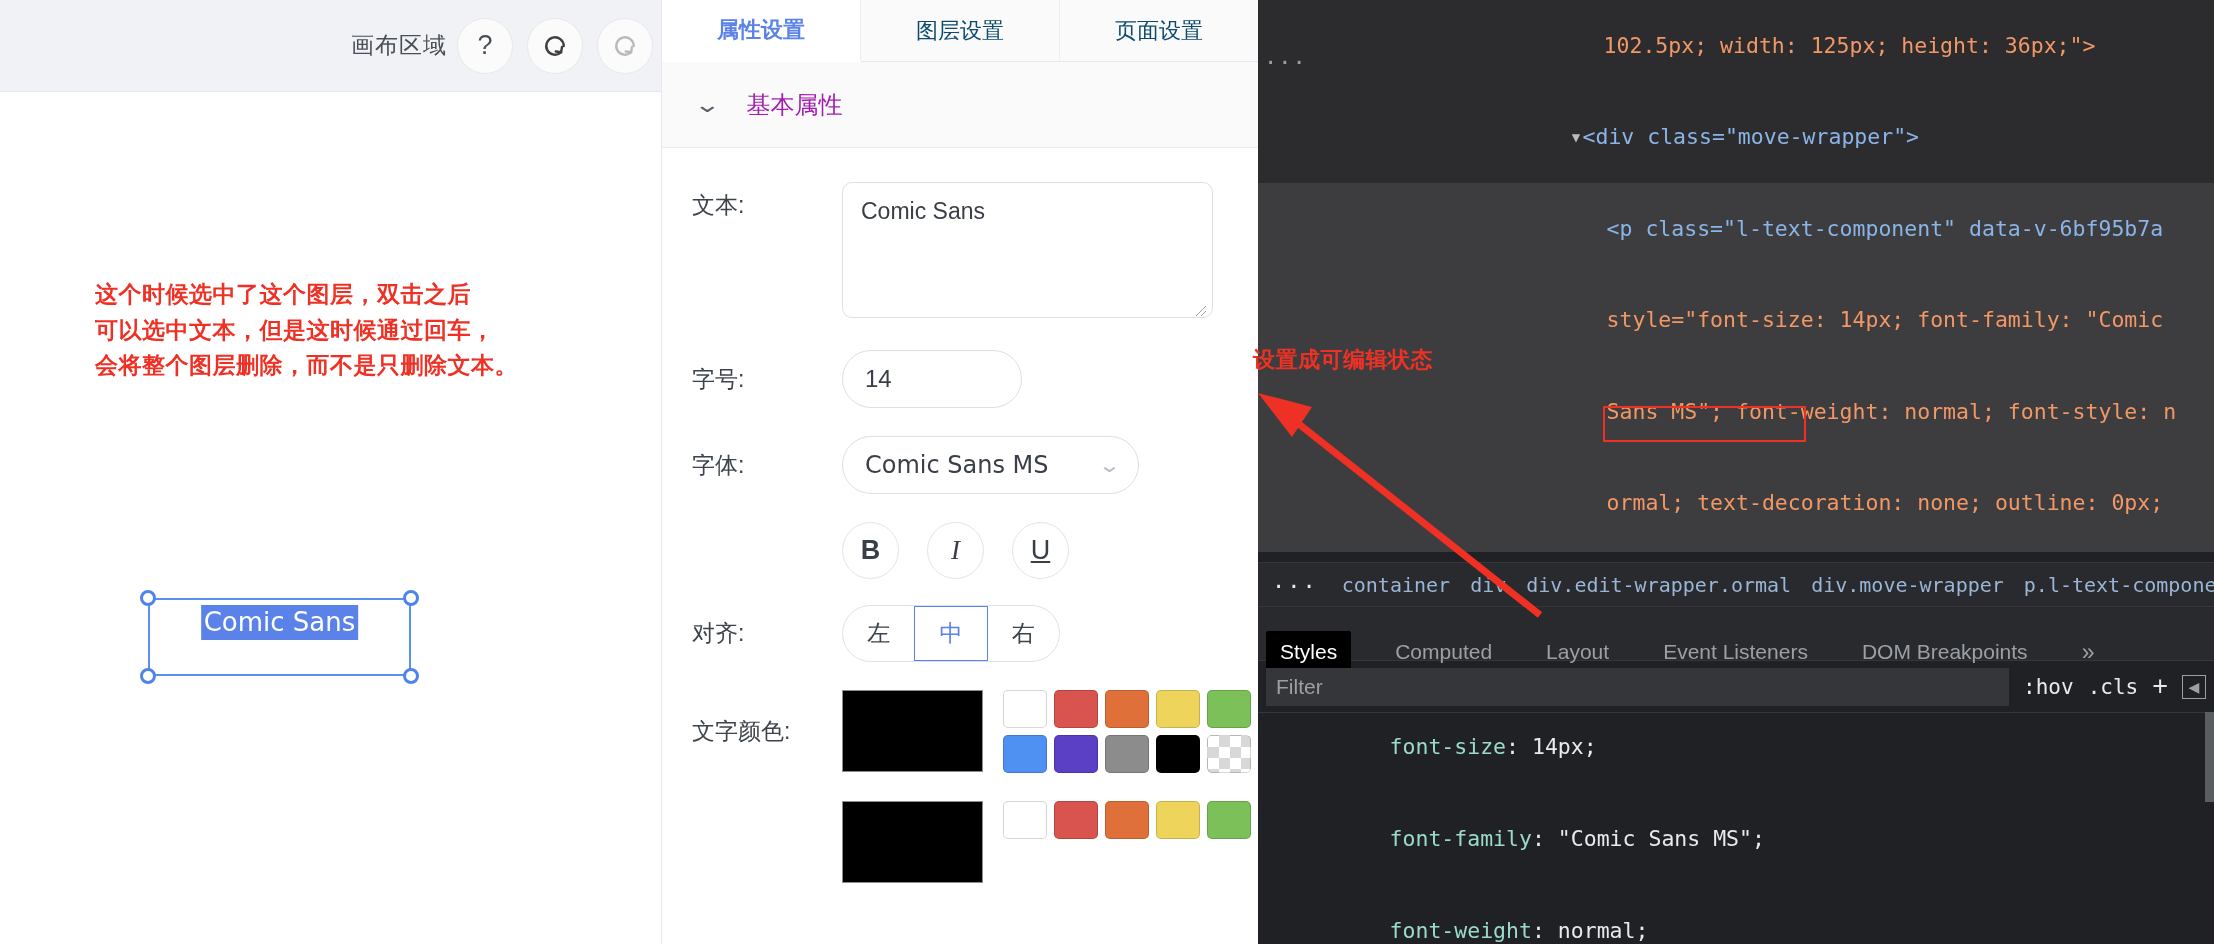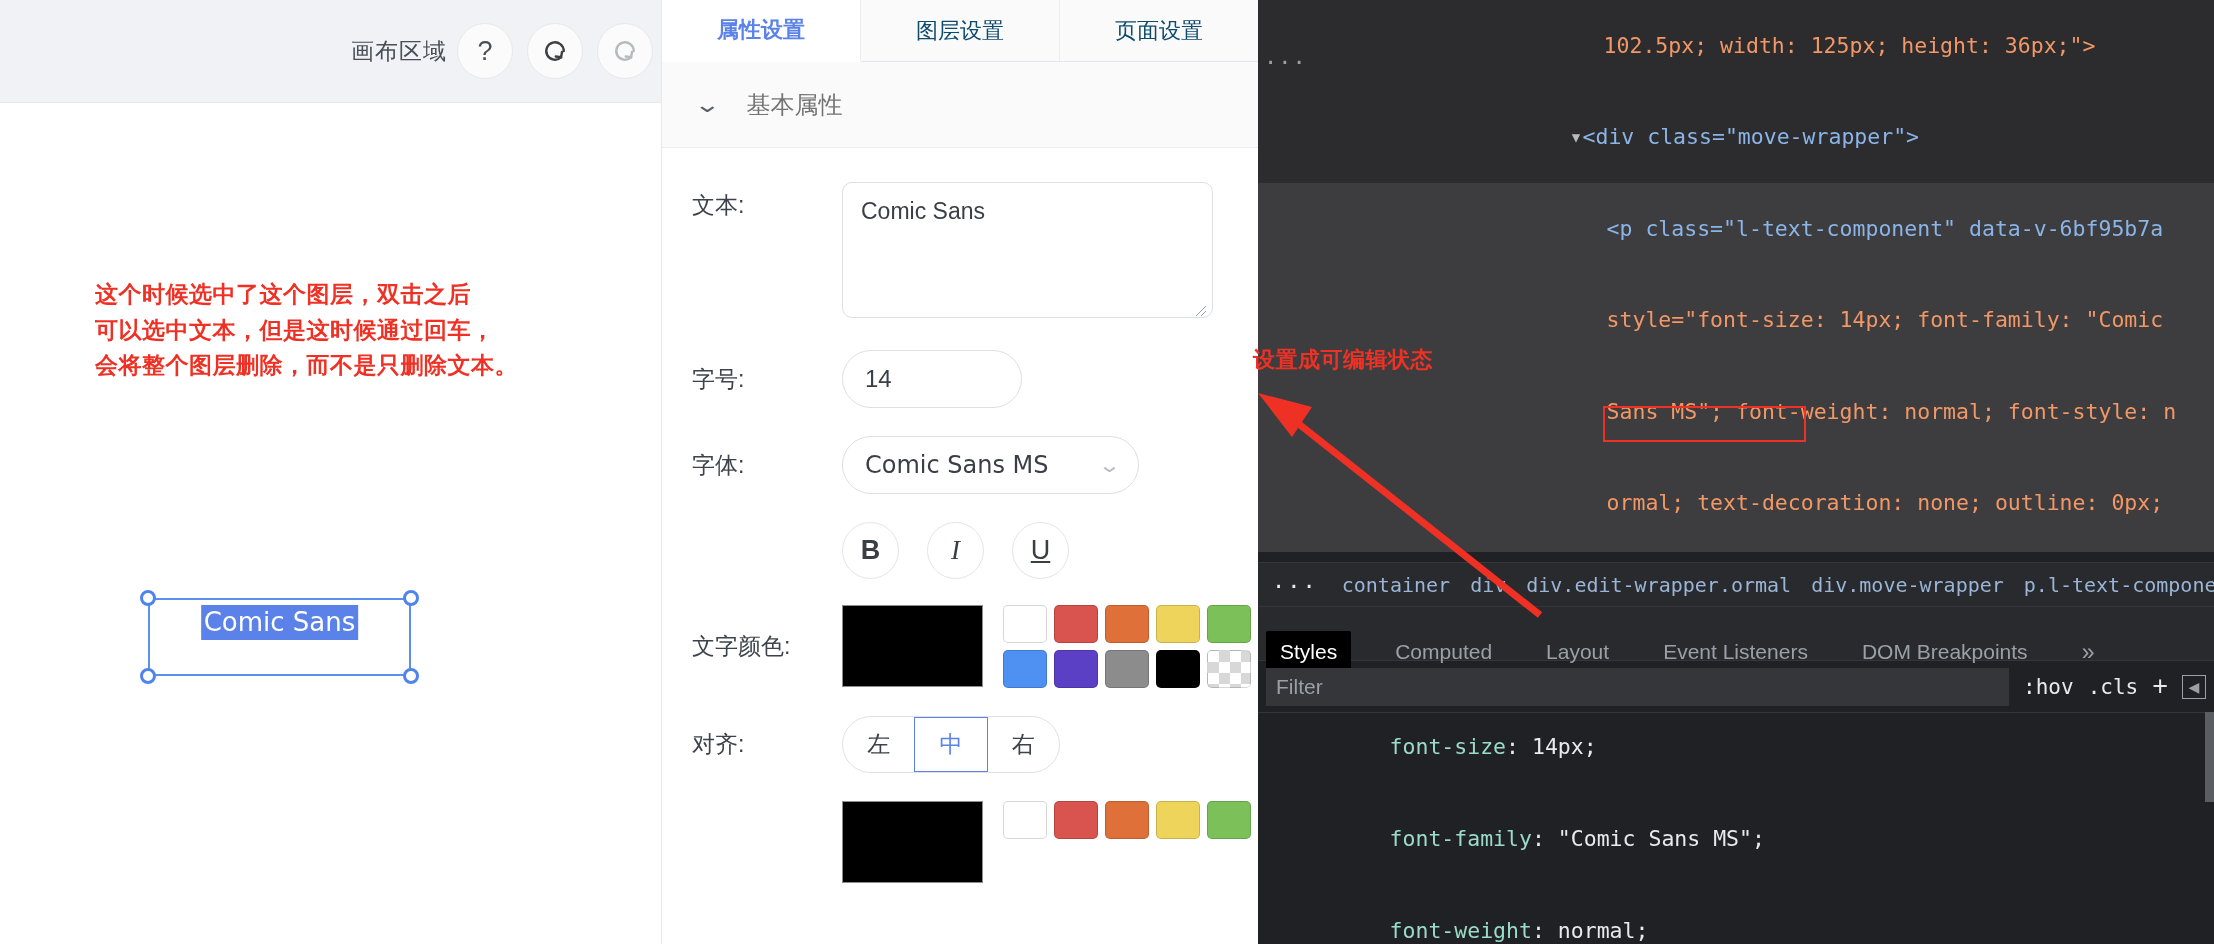--- a/index.html
+++ b/index.html
@@ -19,7 +19,7 @@
     flex: 0 0 661px;
   }
   .canvas-topbar {
-    height: 103px;
+    height: 92px;
     background: #f0f2f5;
     border-bottom: 1px solid #e4e7ed;
     display: flex;

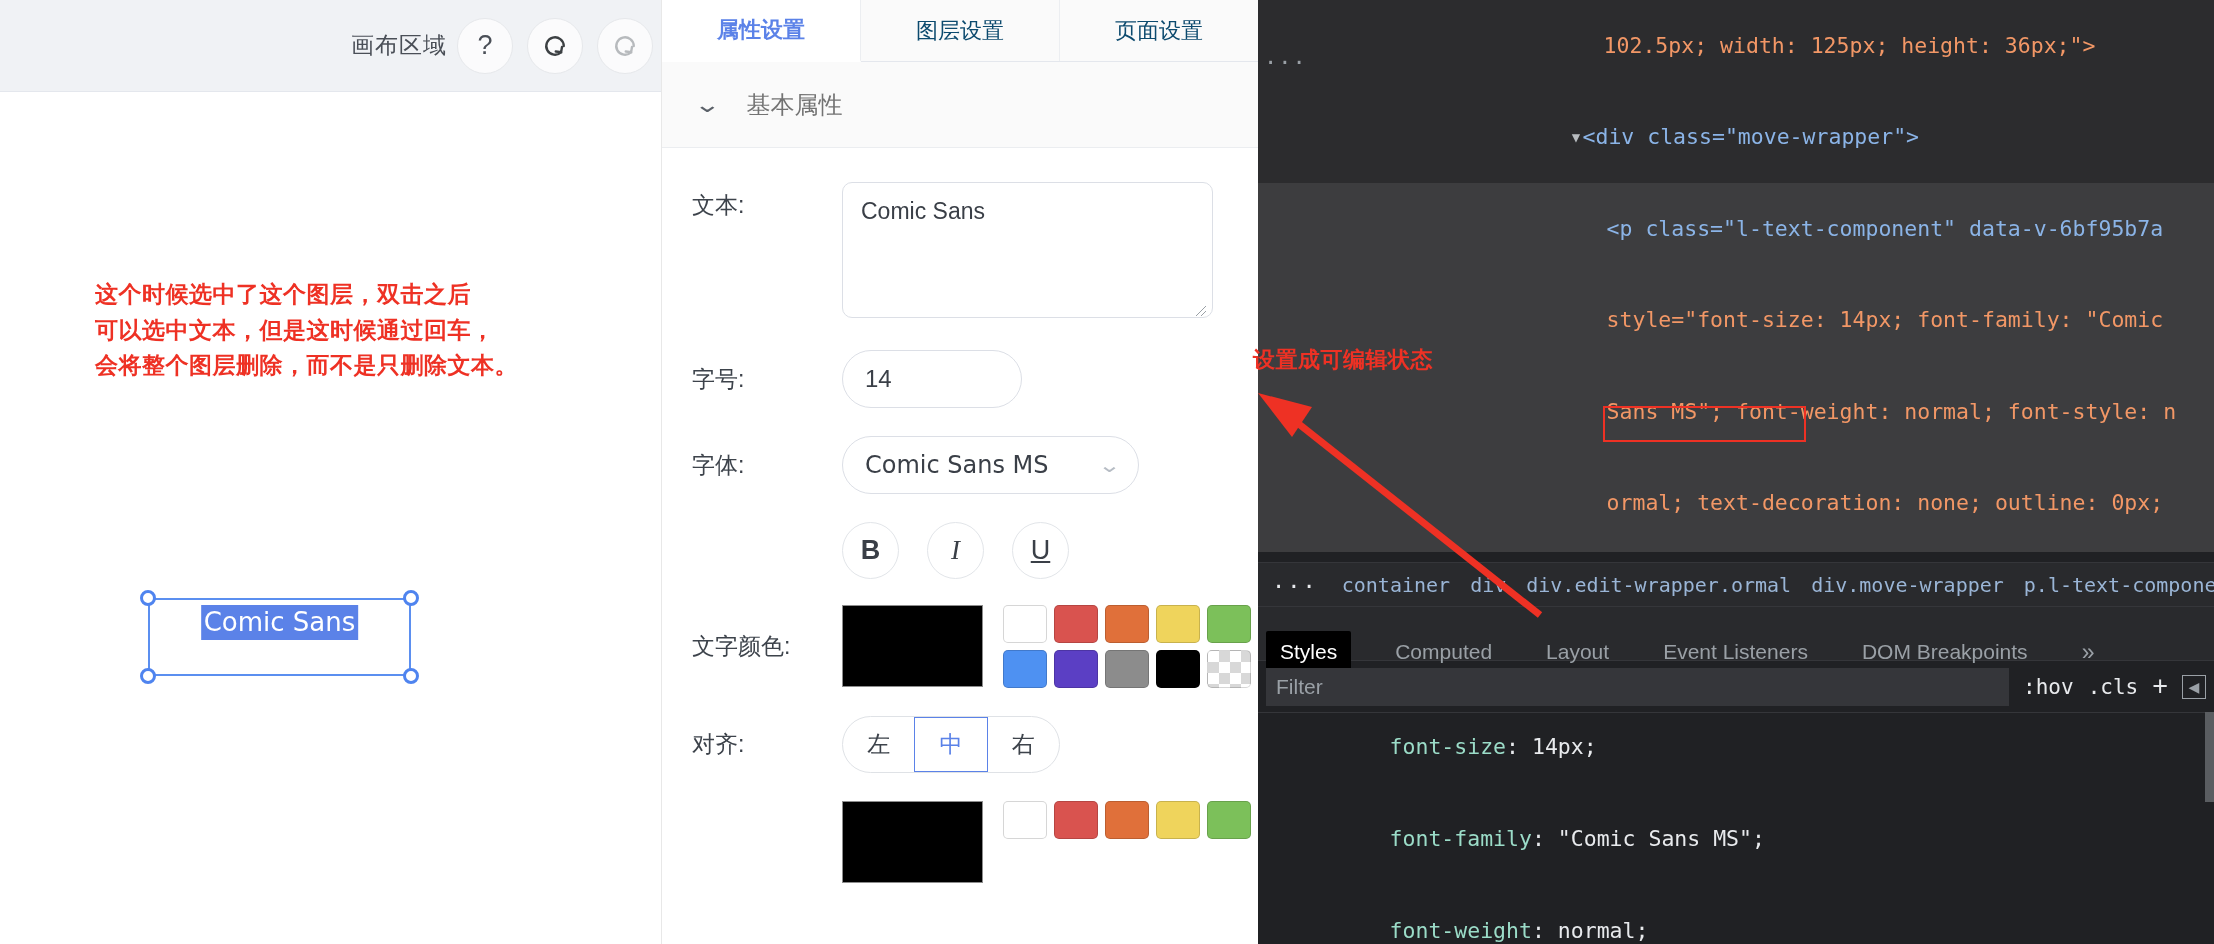--- a/index.html
+++ b/index.html
@@ -137,7 +137,7 @@
     transform: scaleX(1.5);
     display: inline-block;
   }
-  .section-title { font-size: 24px; color: #737373; }
+  .section-title { font-size: 24px; color: #a21caf; }
 
   .form {
     padding: 34px 0 8px 0;

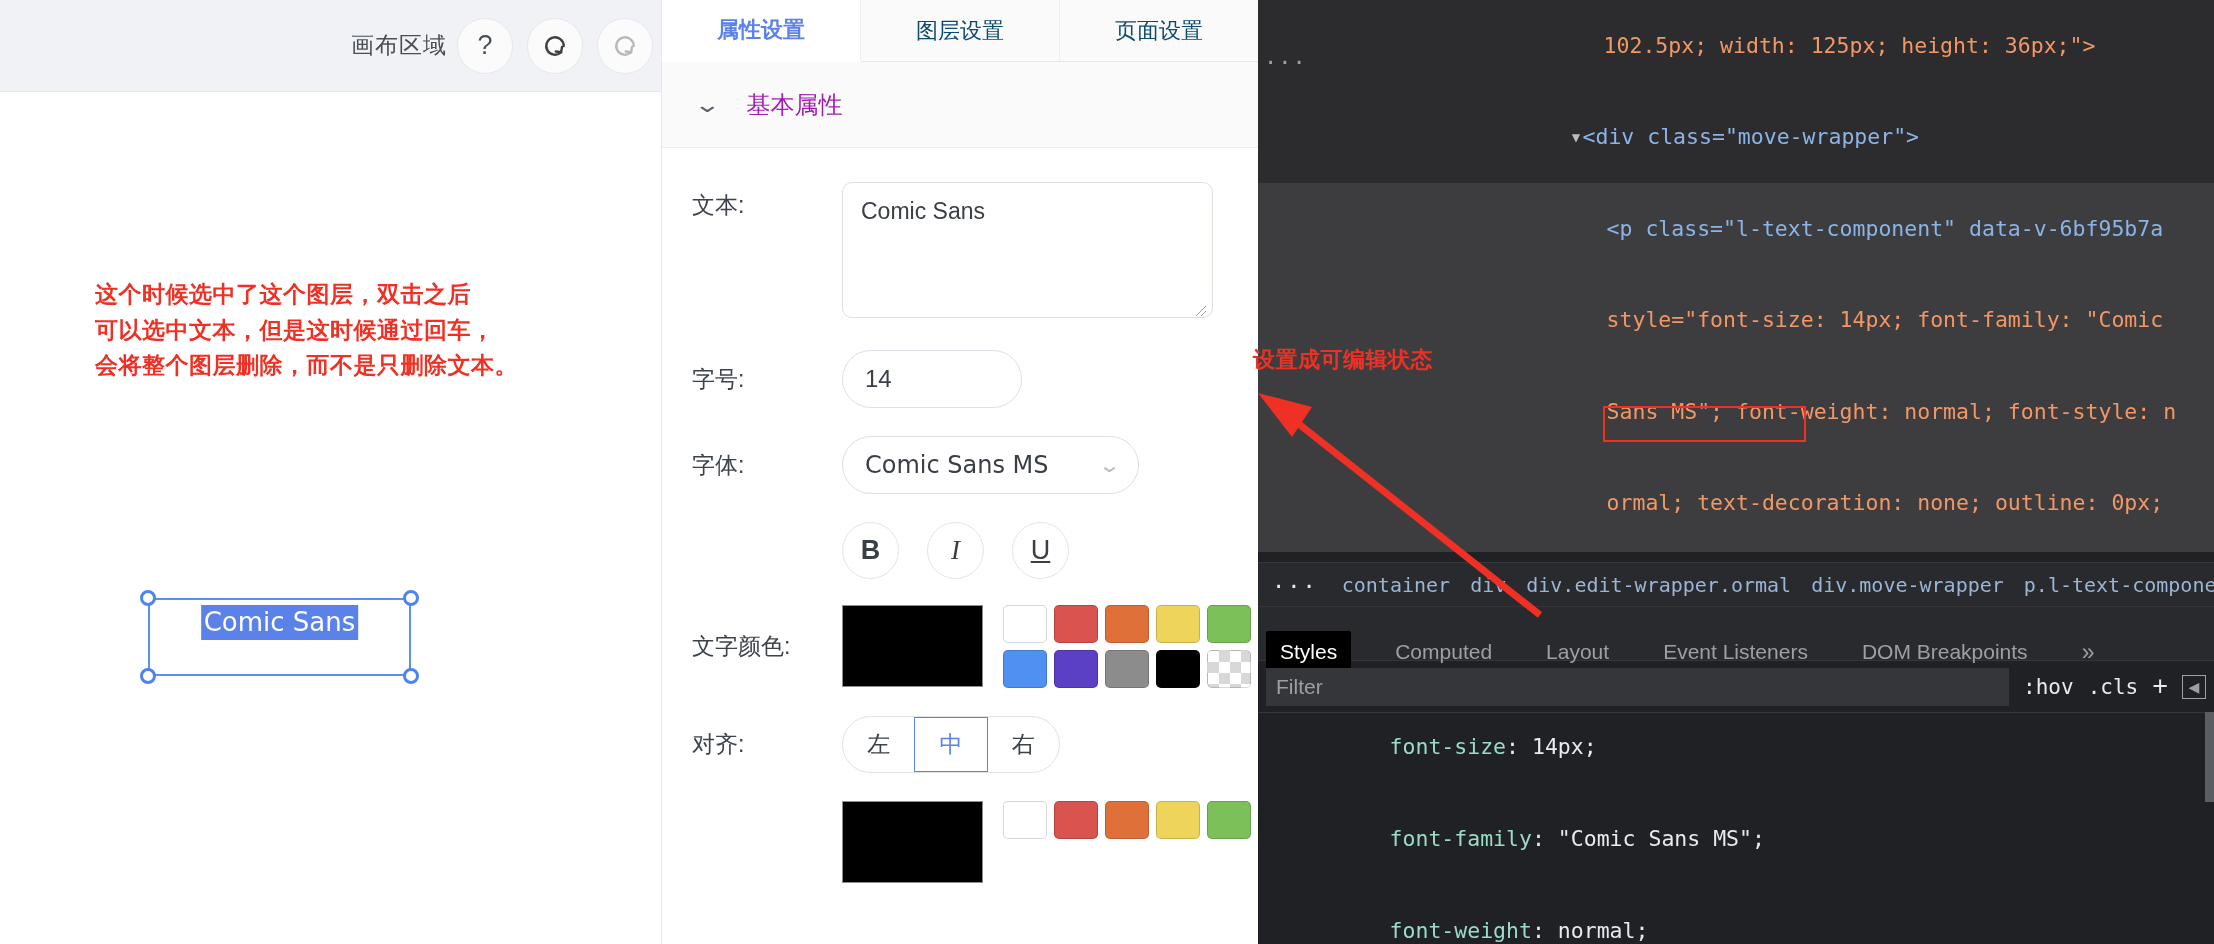--- a/index.html
+++ b/index.html
@@ -534,6 +534,17 @@
         <div class="fmt-btn u">U</div>
       </div>
 
+
+      <div class="row center-lbl">
+        <div class="lbl">对齐:</div>
+        <div class="ctl">
+          <div class="seg">
+            <div class="seg-item">左</div>
+            <div class="seg-item active">中</div>
+            <div class="seg-item">右</div>
+          </div>
+        </div>
+      </div>
 
       <div class="row center-lbl">
         <div class="lbl">文字颜色:</div>
@@ -556,17 +567,6 @@
         </div>
       </div>
 
-      <div class="row center-lbl">
-        <div class="lbl">对齐:</div>
-        <div class="ctl">
-          <div class="seg">
-            <div class="seg-item">左</div>
-            <div class="seg-item active">中</div>
-            <div class="seg-item">右</div>
-          </div>
-        </div>
-      </div>
-
       <div class="row center-lbl row-clip">
         <div class="lbl"></div>
         <div class="ctl">

